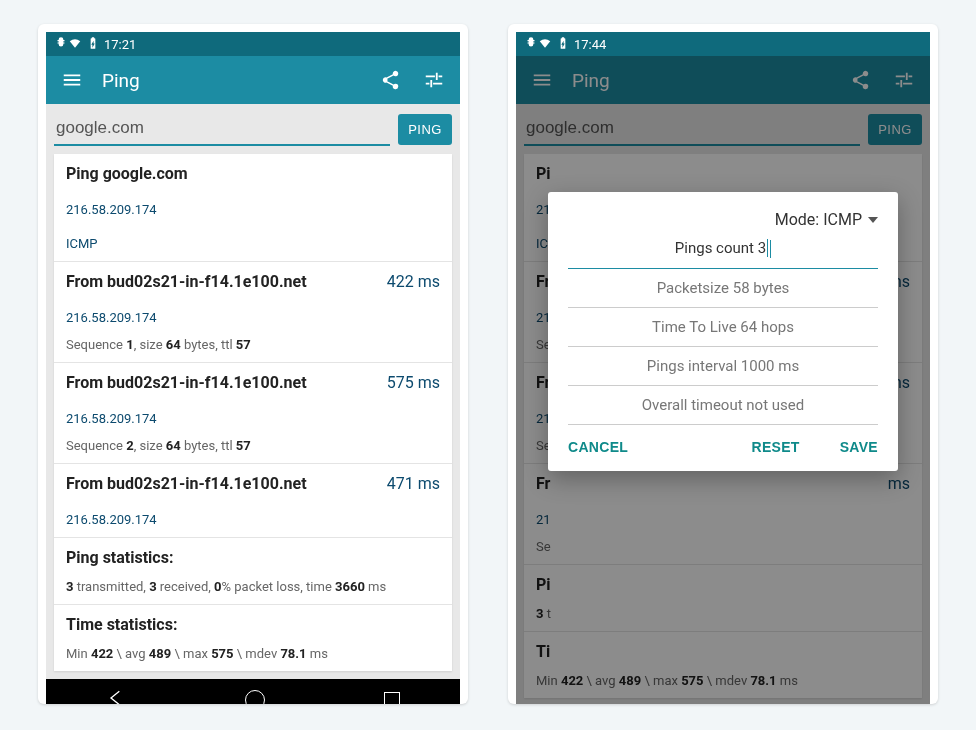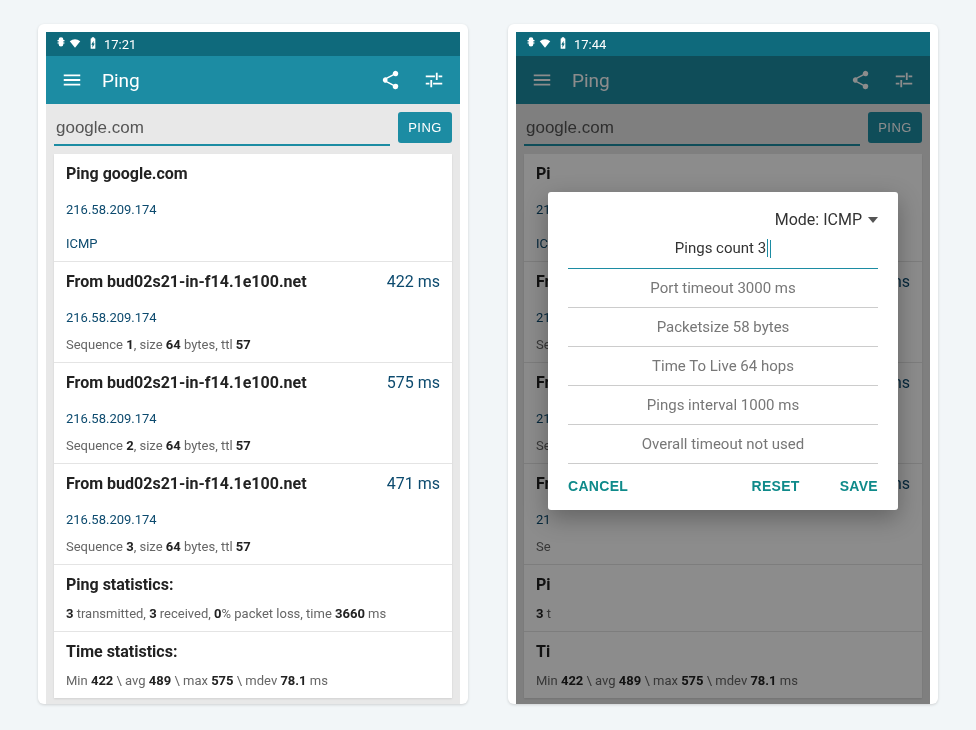--- a/index.html
+++ b/index.html
@@ -56,7 +56,7 @@
   .appbar .icon-btn { display:flex; align-items:center; justify-content:center; width:28px; height:28px; }
   .searchrow {
     display: flex;
-    align-items: flex-start;
+    align-items: center;
     background: #e8e8e8;
     padding: 8px;
     gap: 8px;

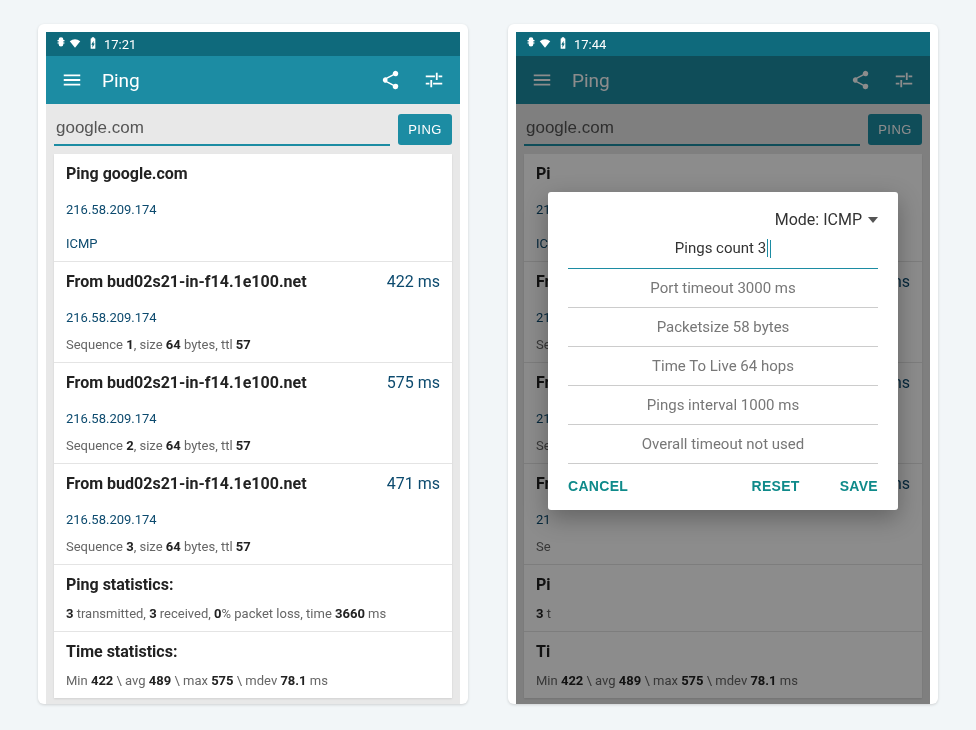--- a/index.html
+++ b/index.html
@@ -368,7 +368,6 @@
       <div class="dlg-field count">
         <span>Pings count </span><span class="val">3</span><span class="cursor"></span>
       </div>
-      <div class="dlg-field">Port timeout 3000 ms</div>
       <div class="dlg-field">Packetsize 58 bytes</div>
       <div class="dlg-field">Time To Live 64 hops</div>
       <div class="dlg-field">Pings interval 1000 ms</div>

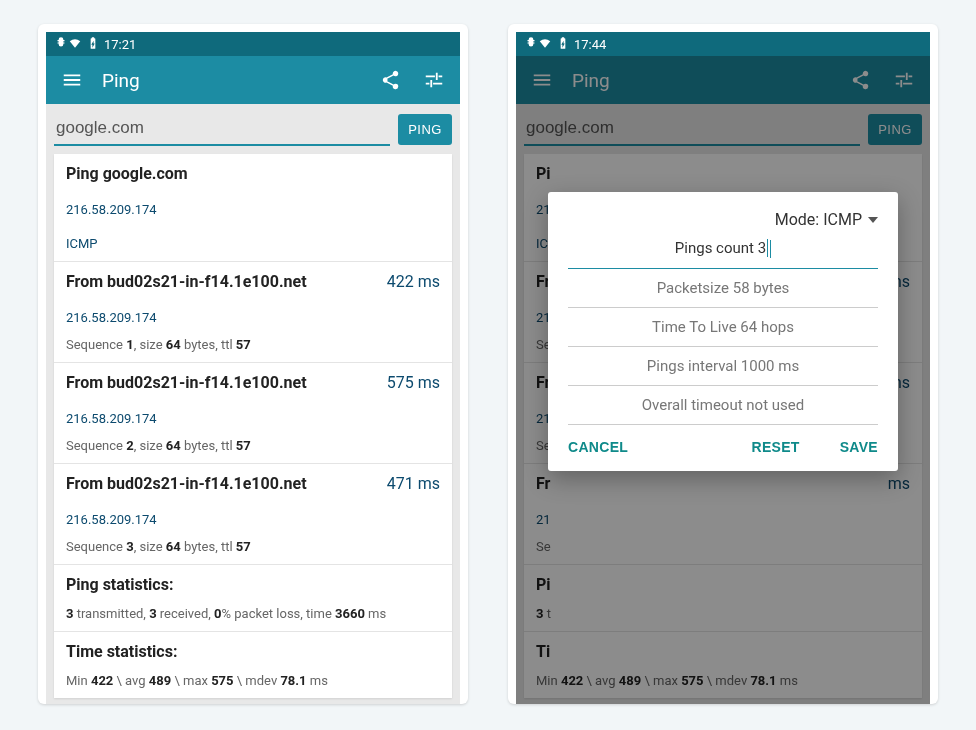--- a/index.html
+++ b/index.html
@@ -238,7 +238,6 @@
           <span class="ms">471 ms</span>
         </div>
         <div class="ip">216.58.209.174</div>
-        <div class="det"><span>Sequence </span><b>3</b><span>, size </span><b>64</b><span> bytes, ttl </span><b>57</b></div>
       </div>
 
       <div class="card">

